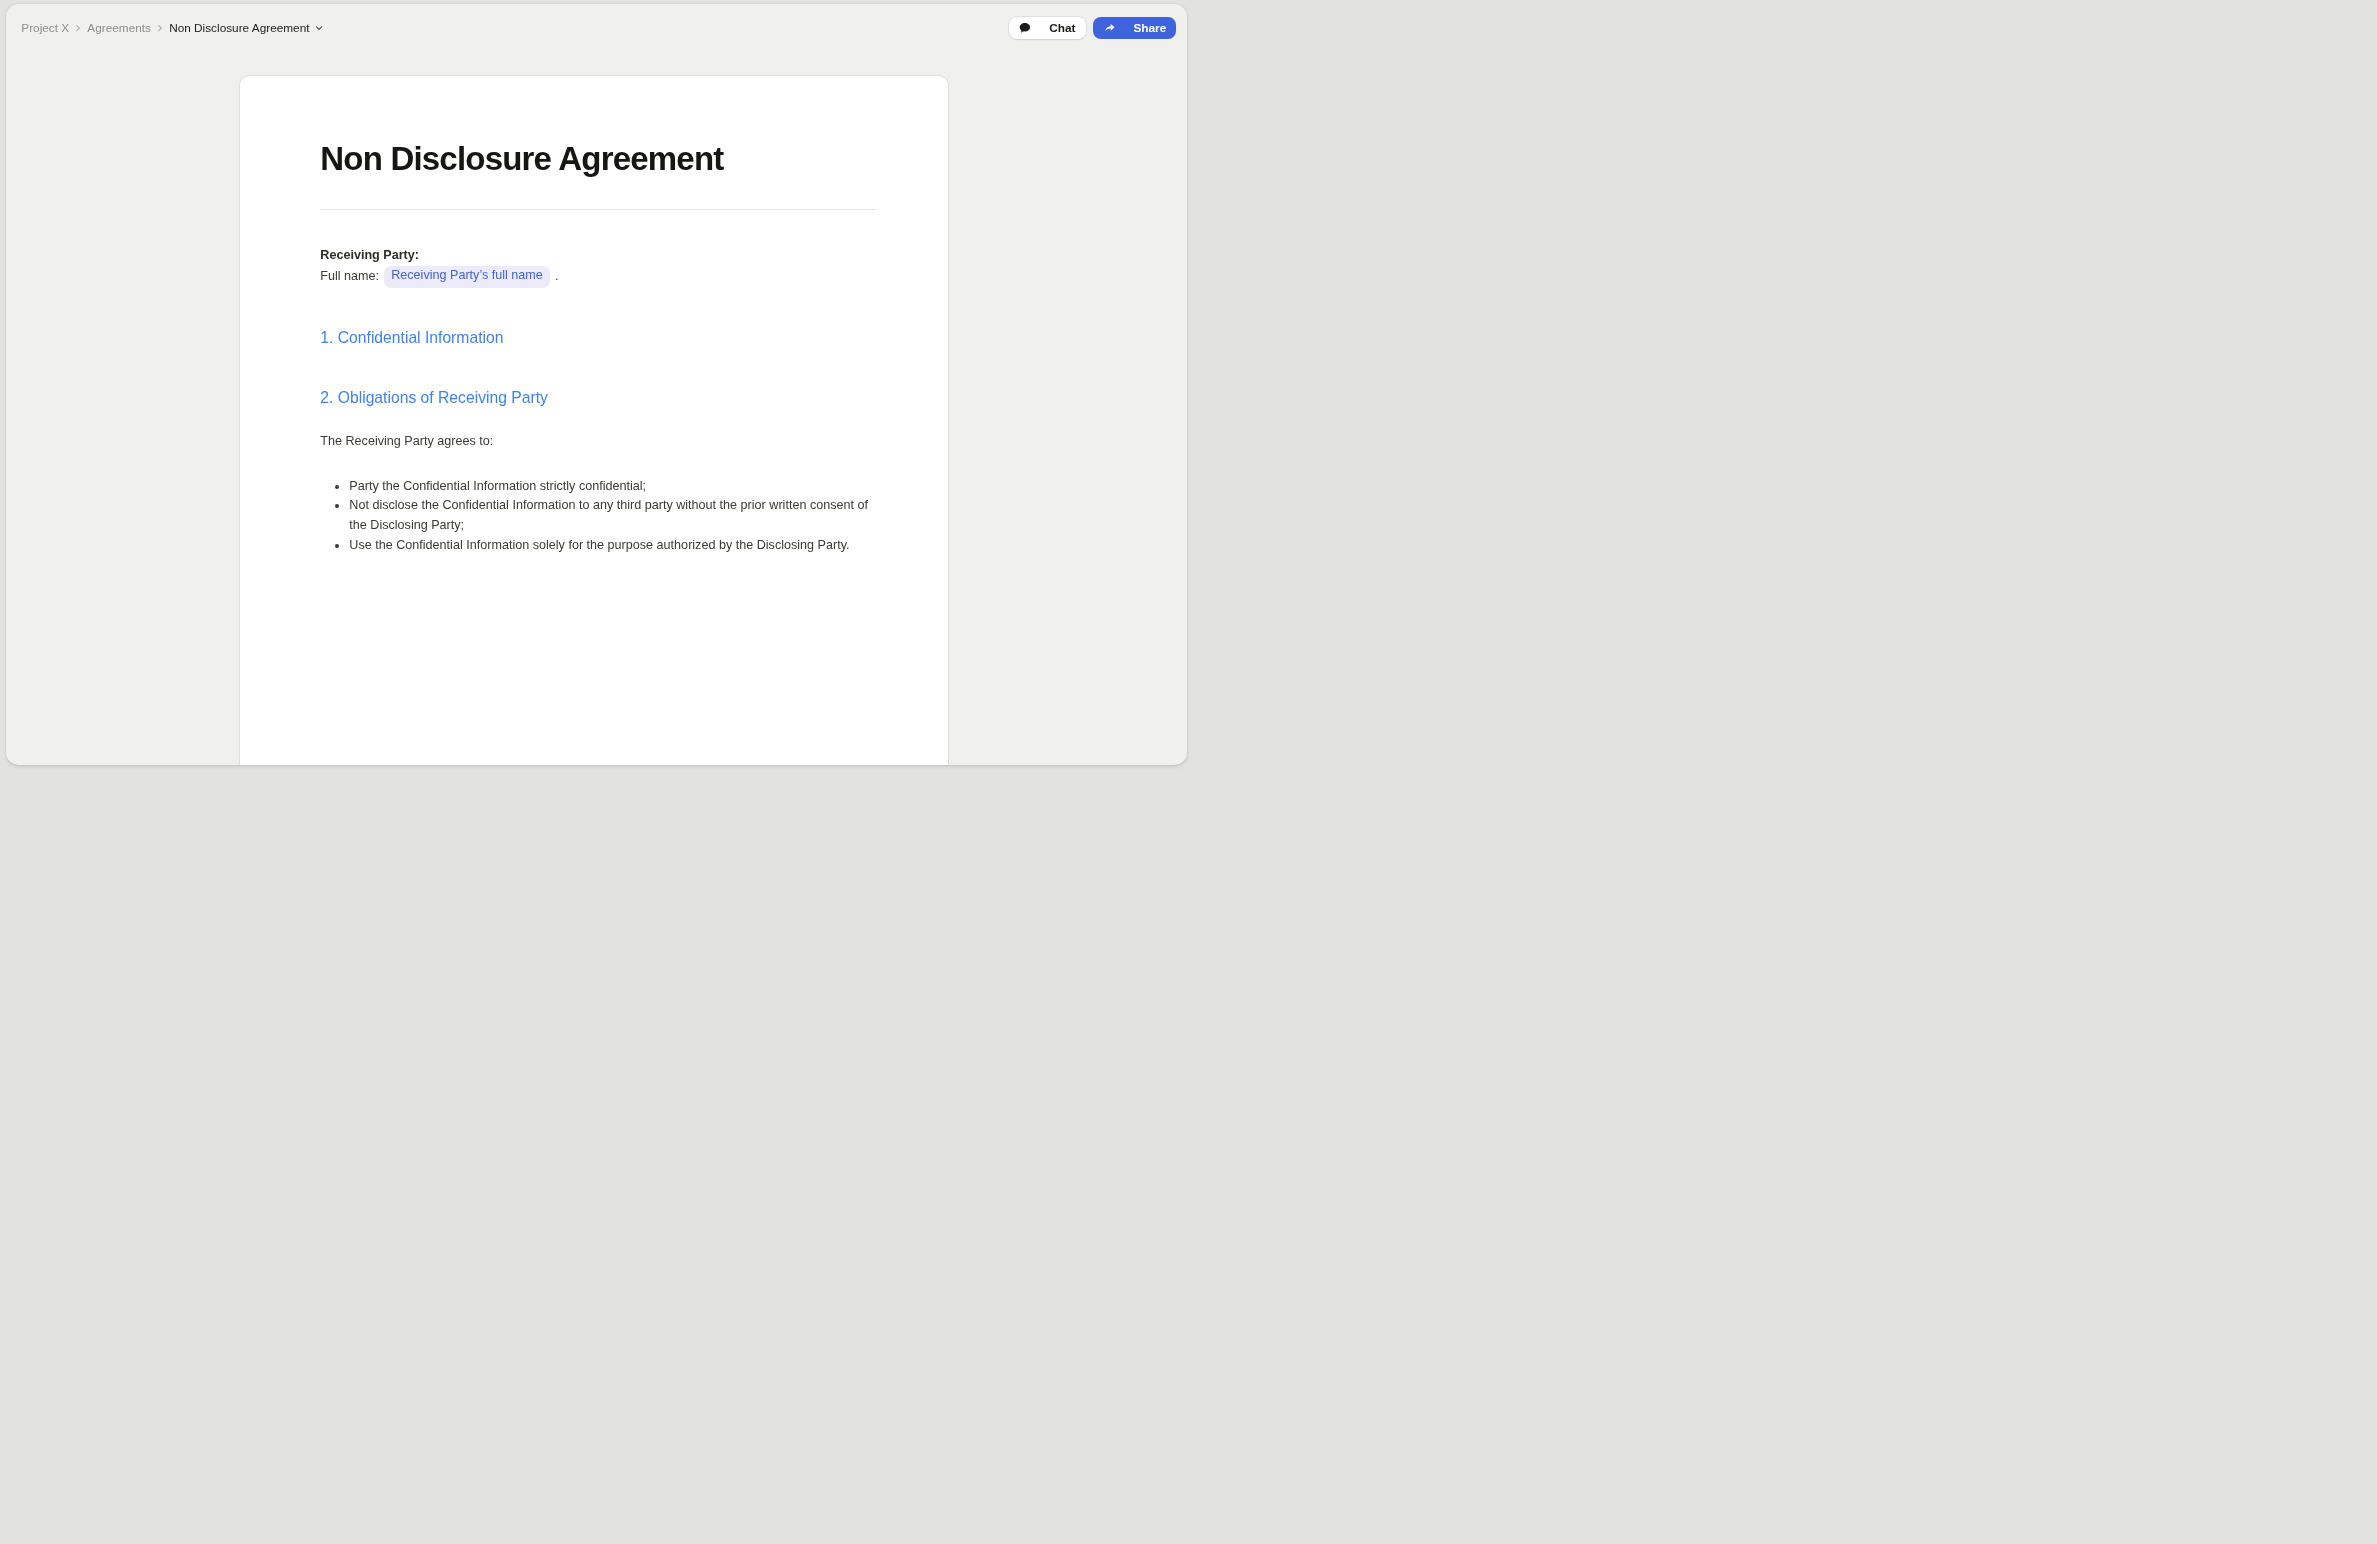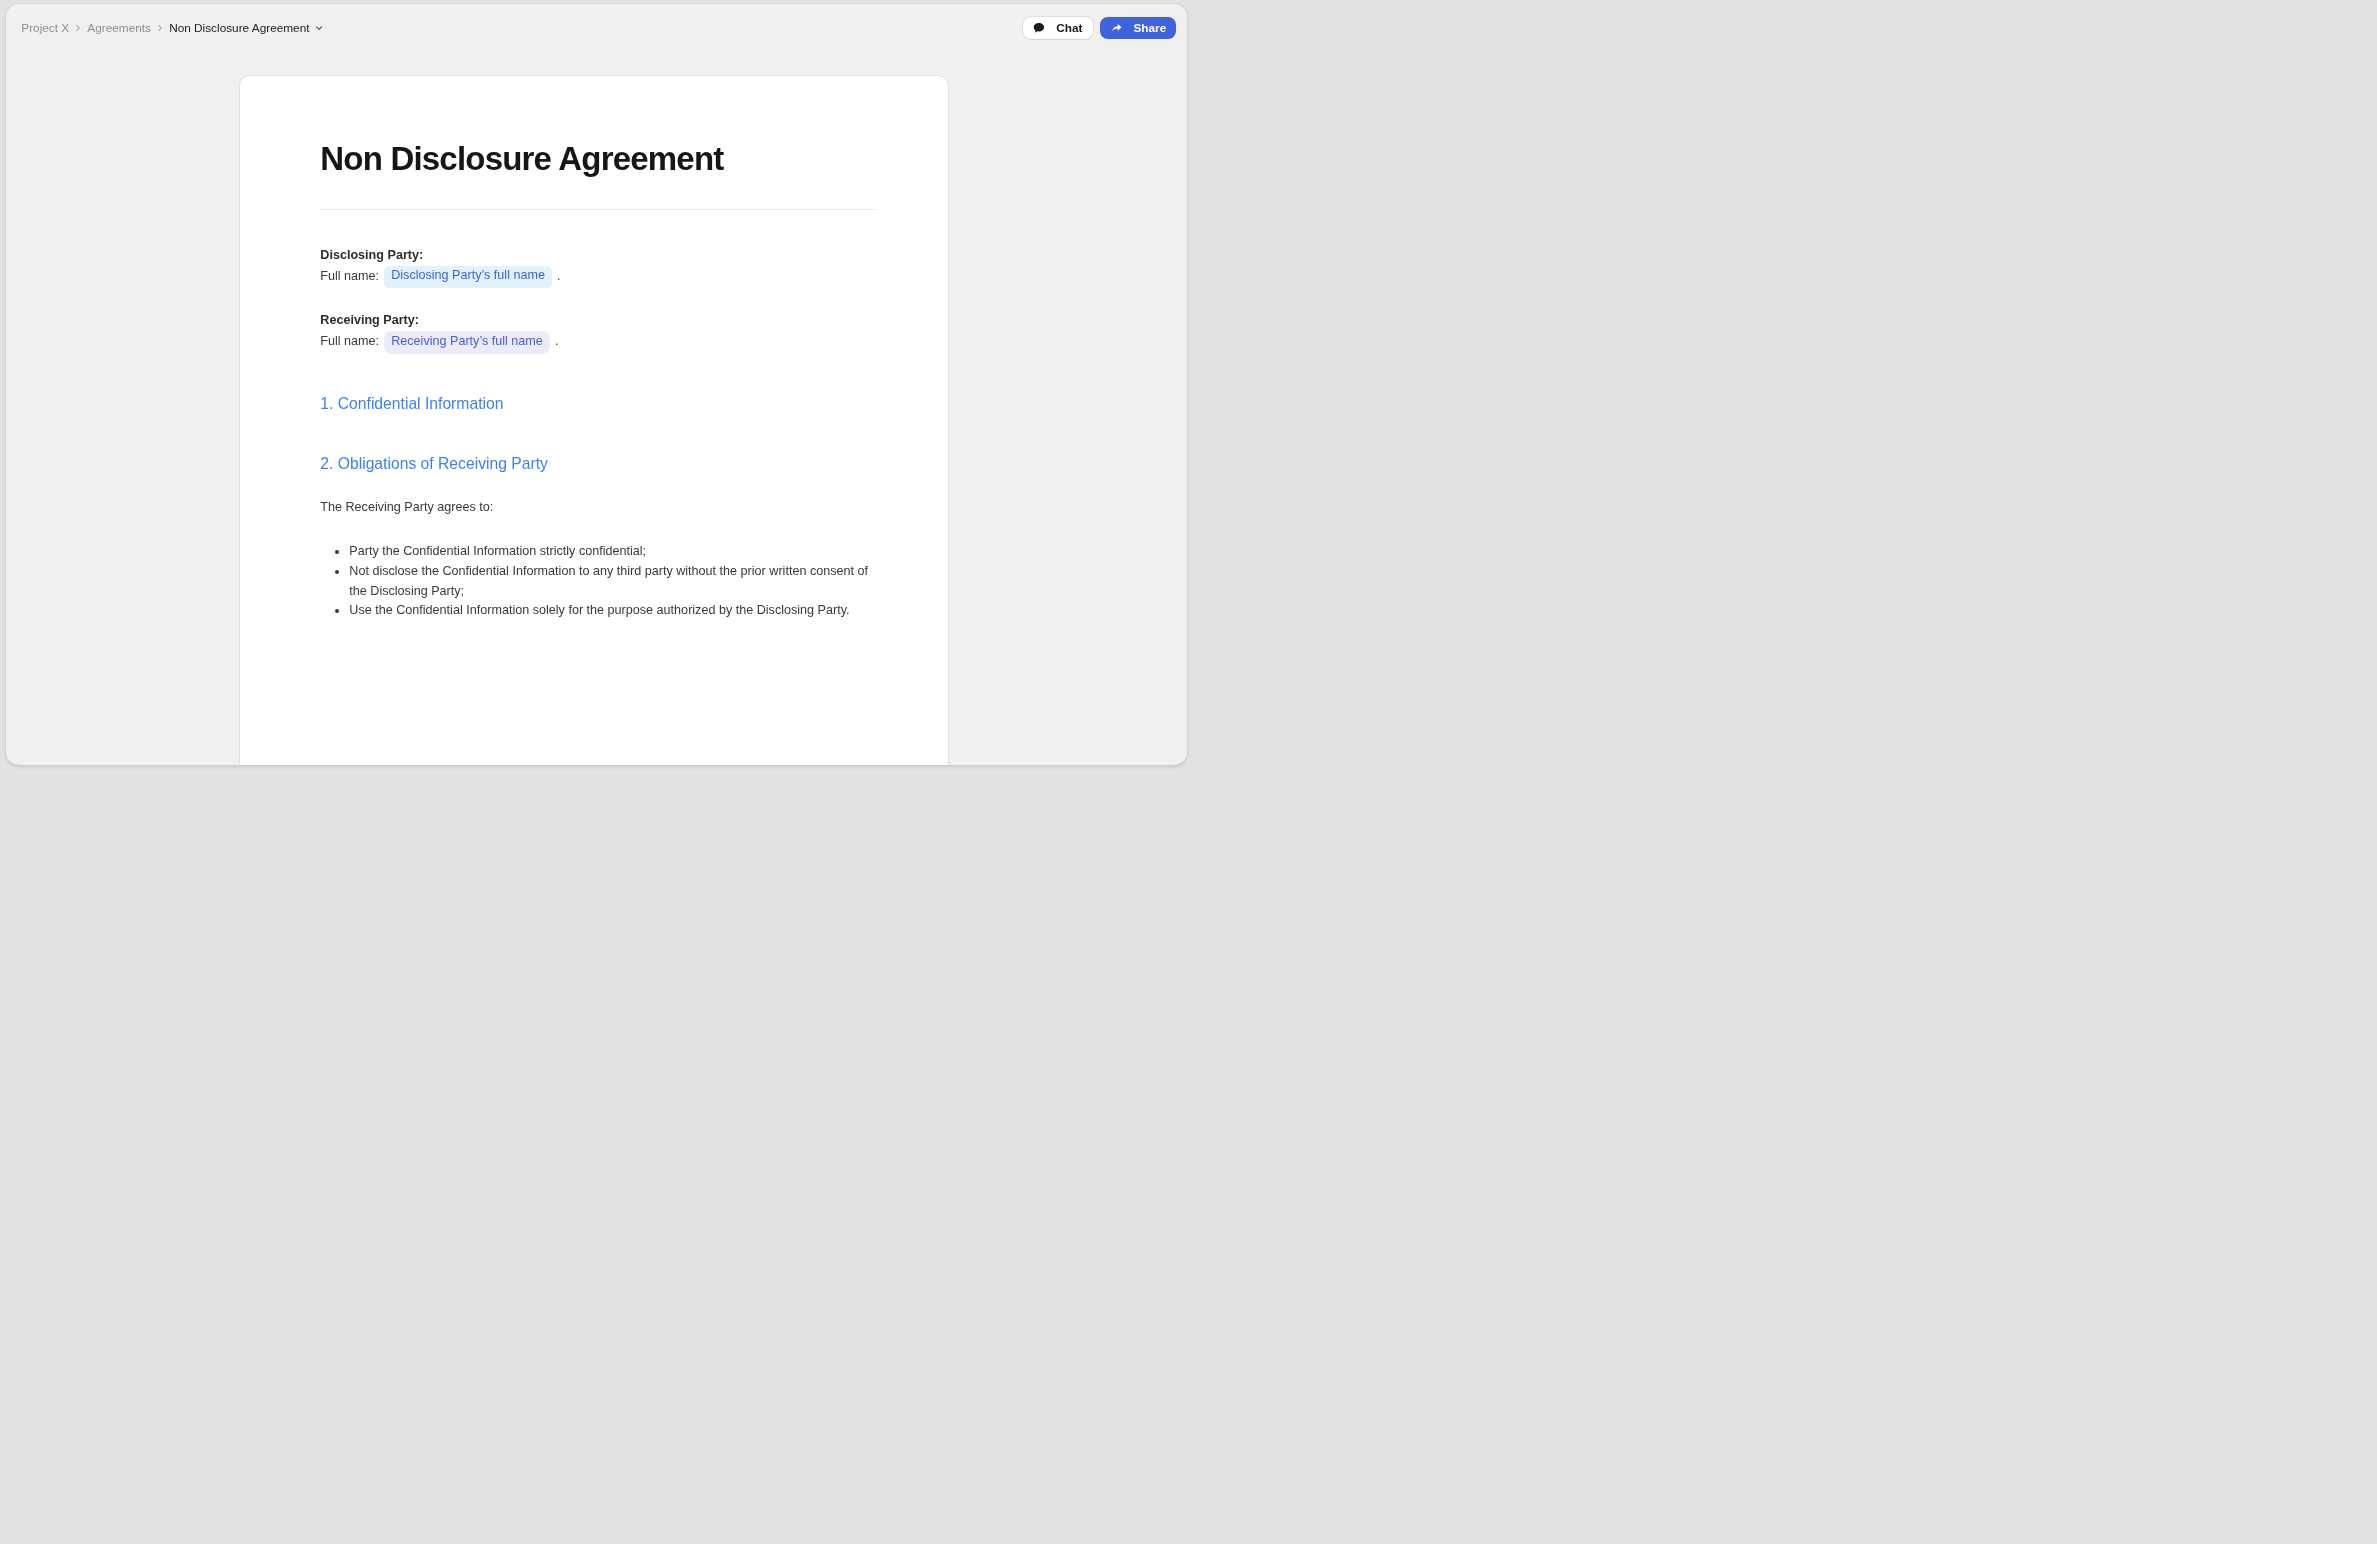--- a/index.html
+++ b/index.html
@@ -39,7 +39,7 @@
   .spacer { flex: 1; }
   .actions { display: flex; align-items: center; gap: 7.9px; }
   .btn {
-    height: 22px; display: inline-flex; align-items: center; gap: 11px;
+    height: 22px; display: inline-flex; align-items: center; gap: 18px;
     padding: 0 10.2px; border-radius: 7.9px; font-size: 11.8px; font-weight: 600;
     border: none; cursor: pointer;
     font-family: "Liberation Sans", "DejaVu Sans", sans-serif;

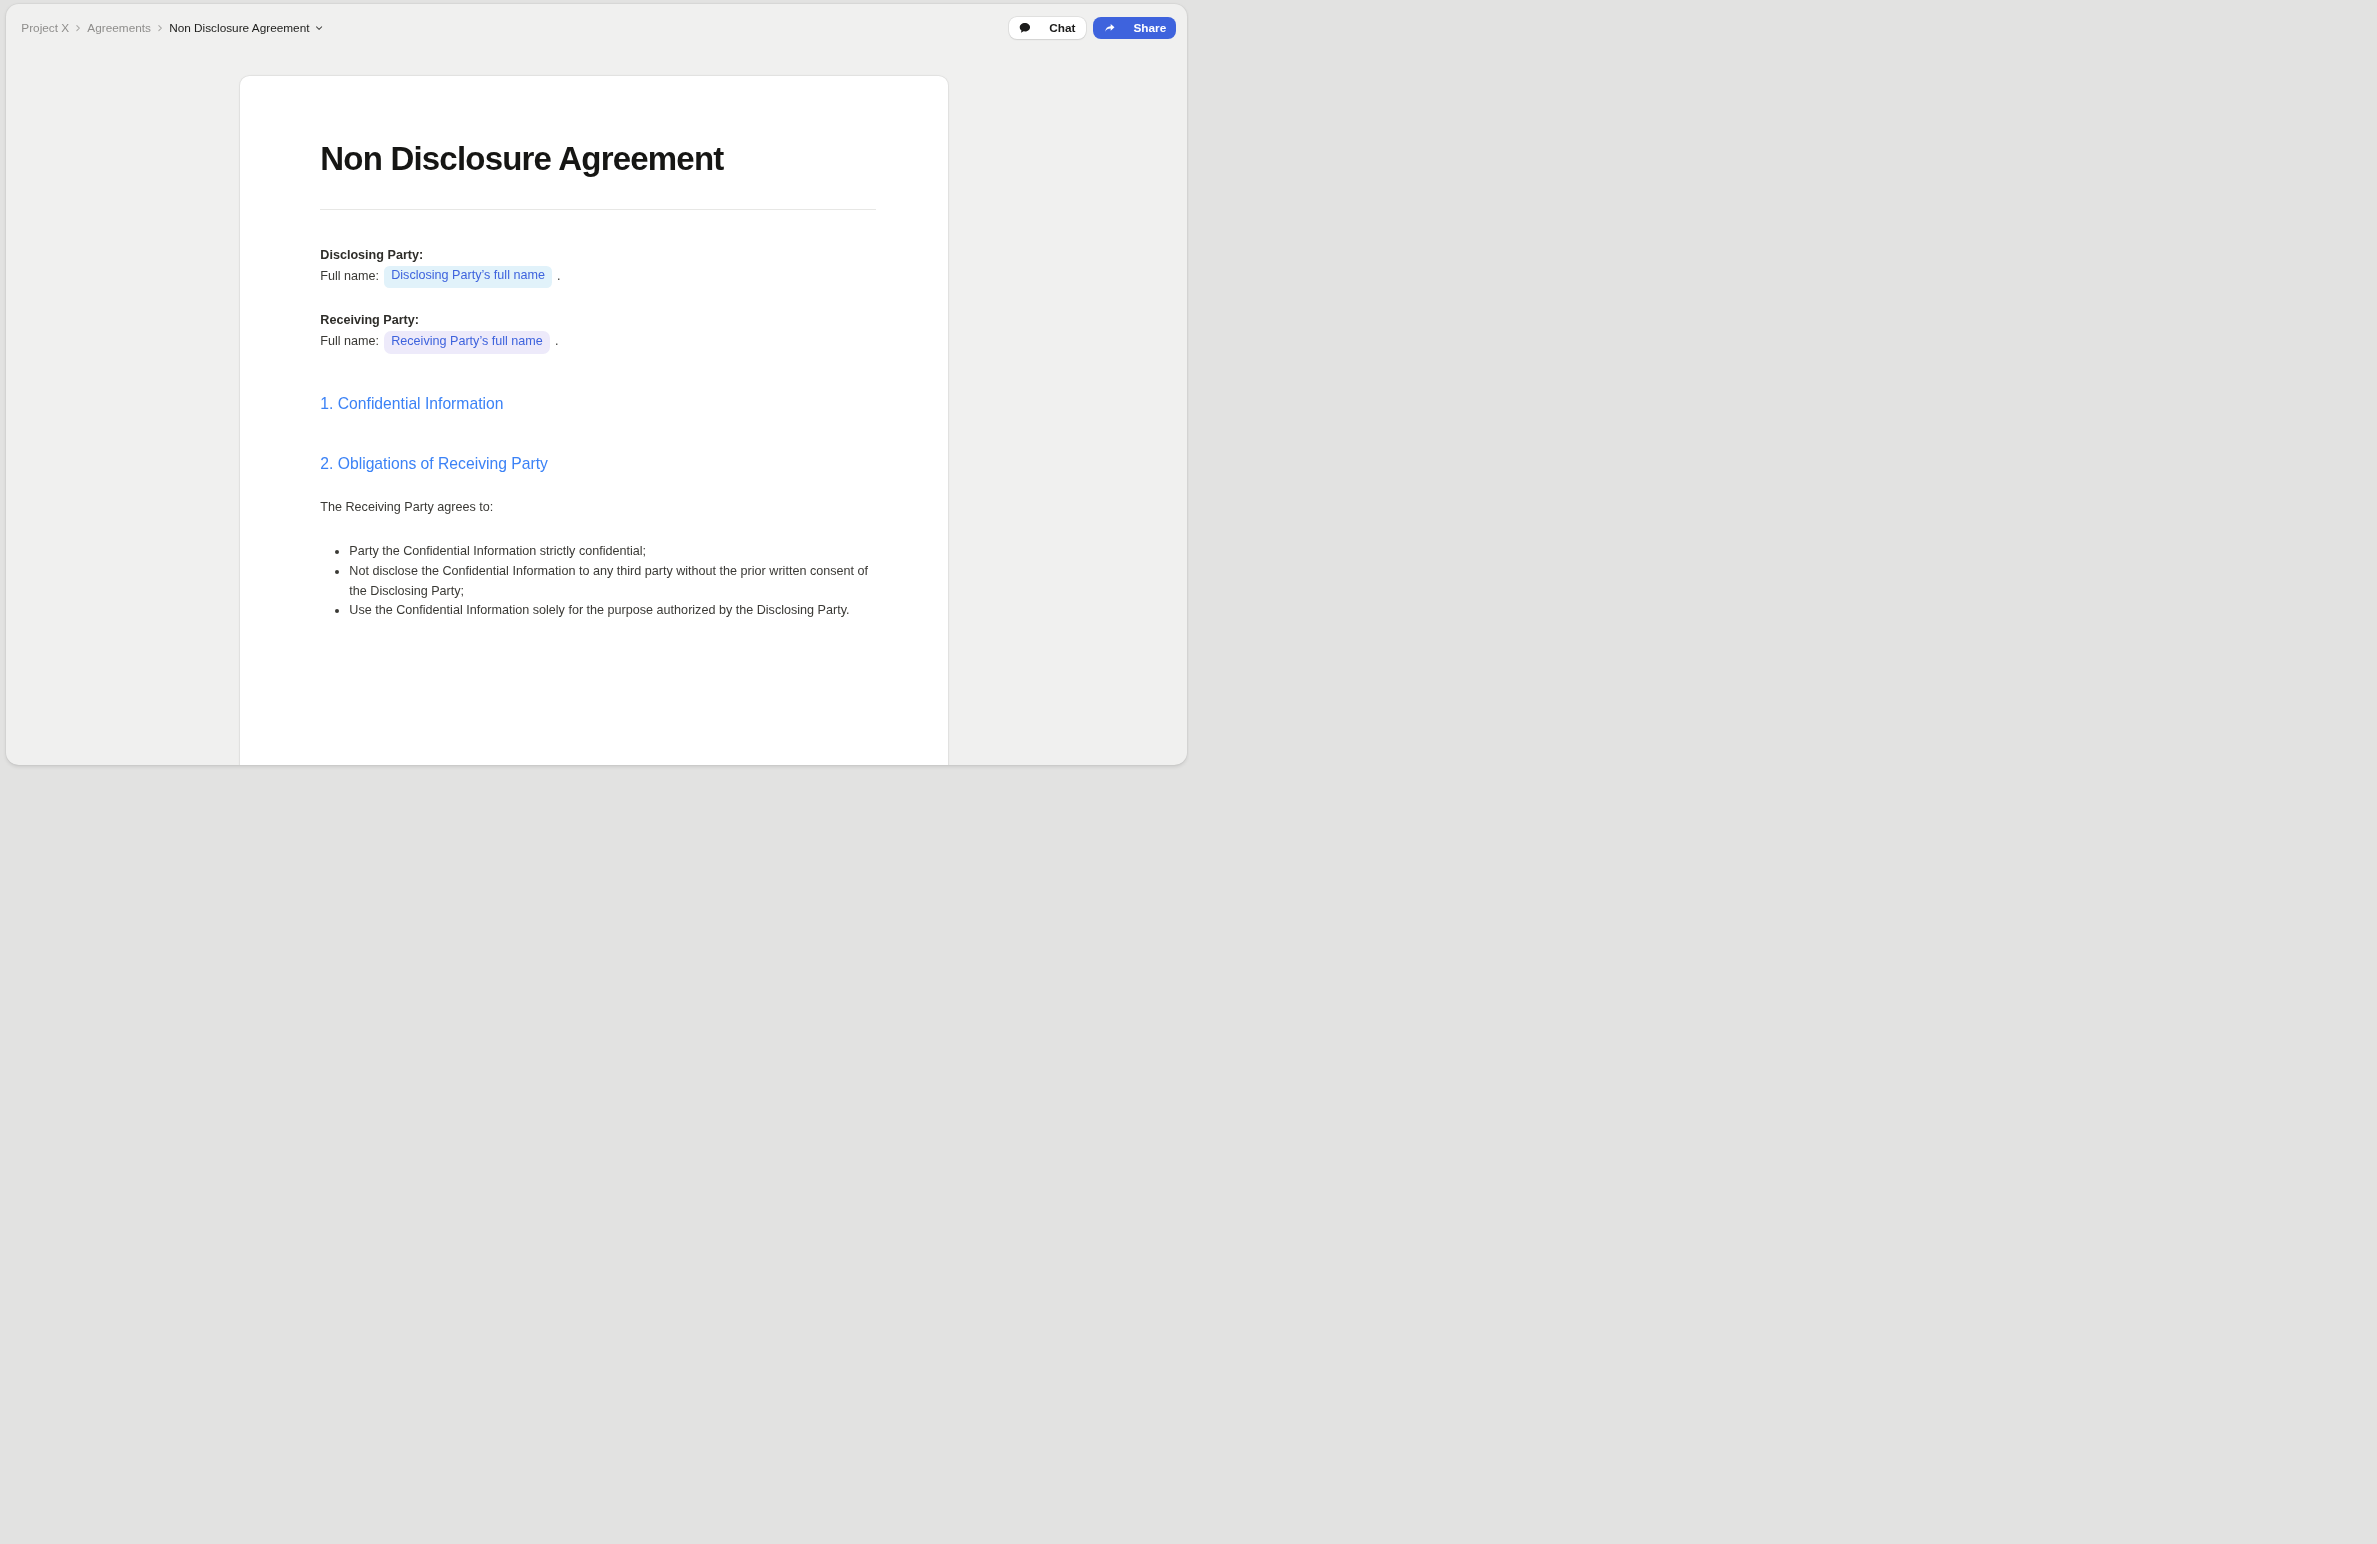--- a/index.html
+++ b/index.html
@@ -154,12 +154,6 @@
       <hr class="doc-divider">
 
 
-      <p class="party">
-        <strong>Disclosing Party:</strong><br>
-        <span>Full name:</span>
-        <span class="pill pill-blue">Disclosing Party’s full name</span>
-        <span>.</span>
-      </p>
 
       <p class="party">
         <strong>Receiving Party:</strong><br>

